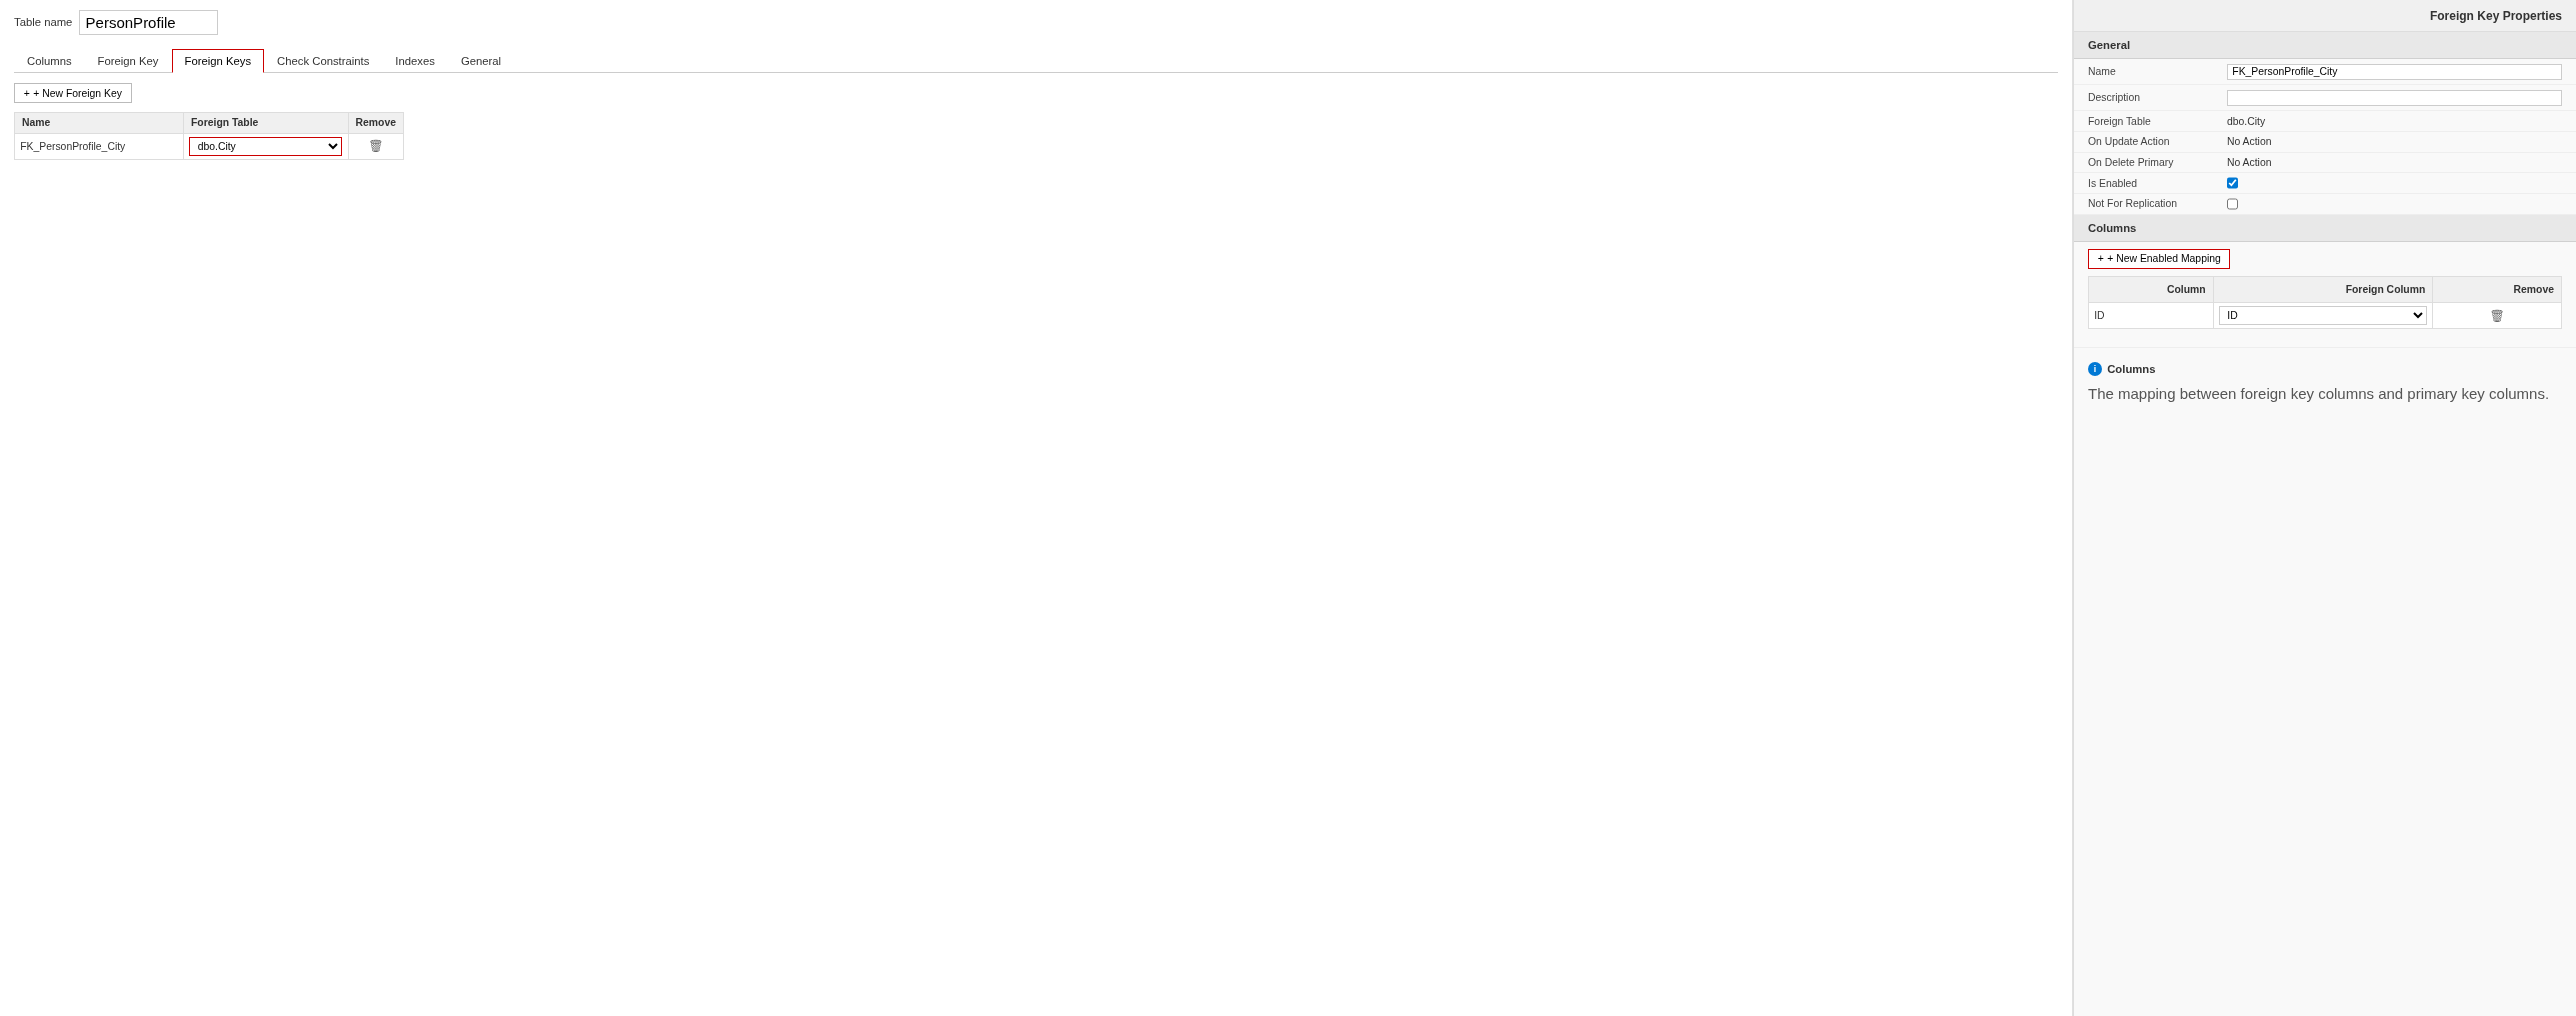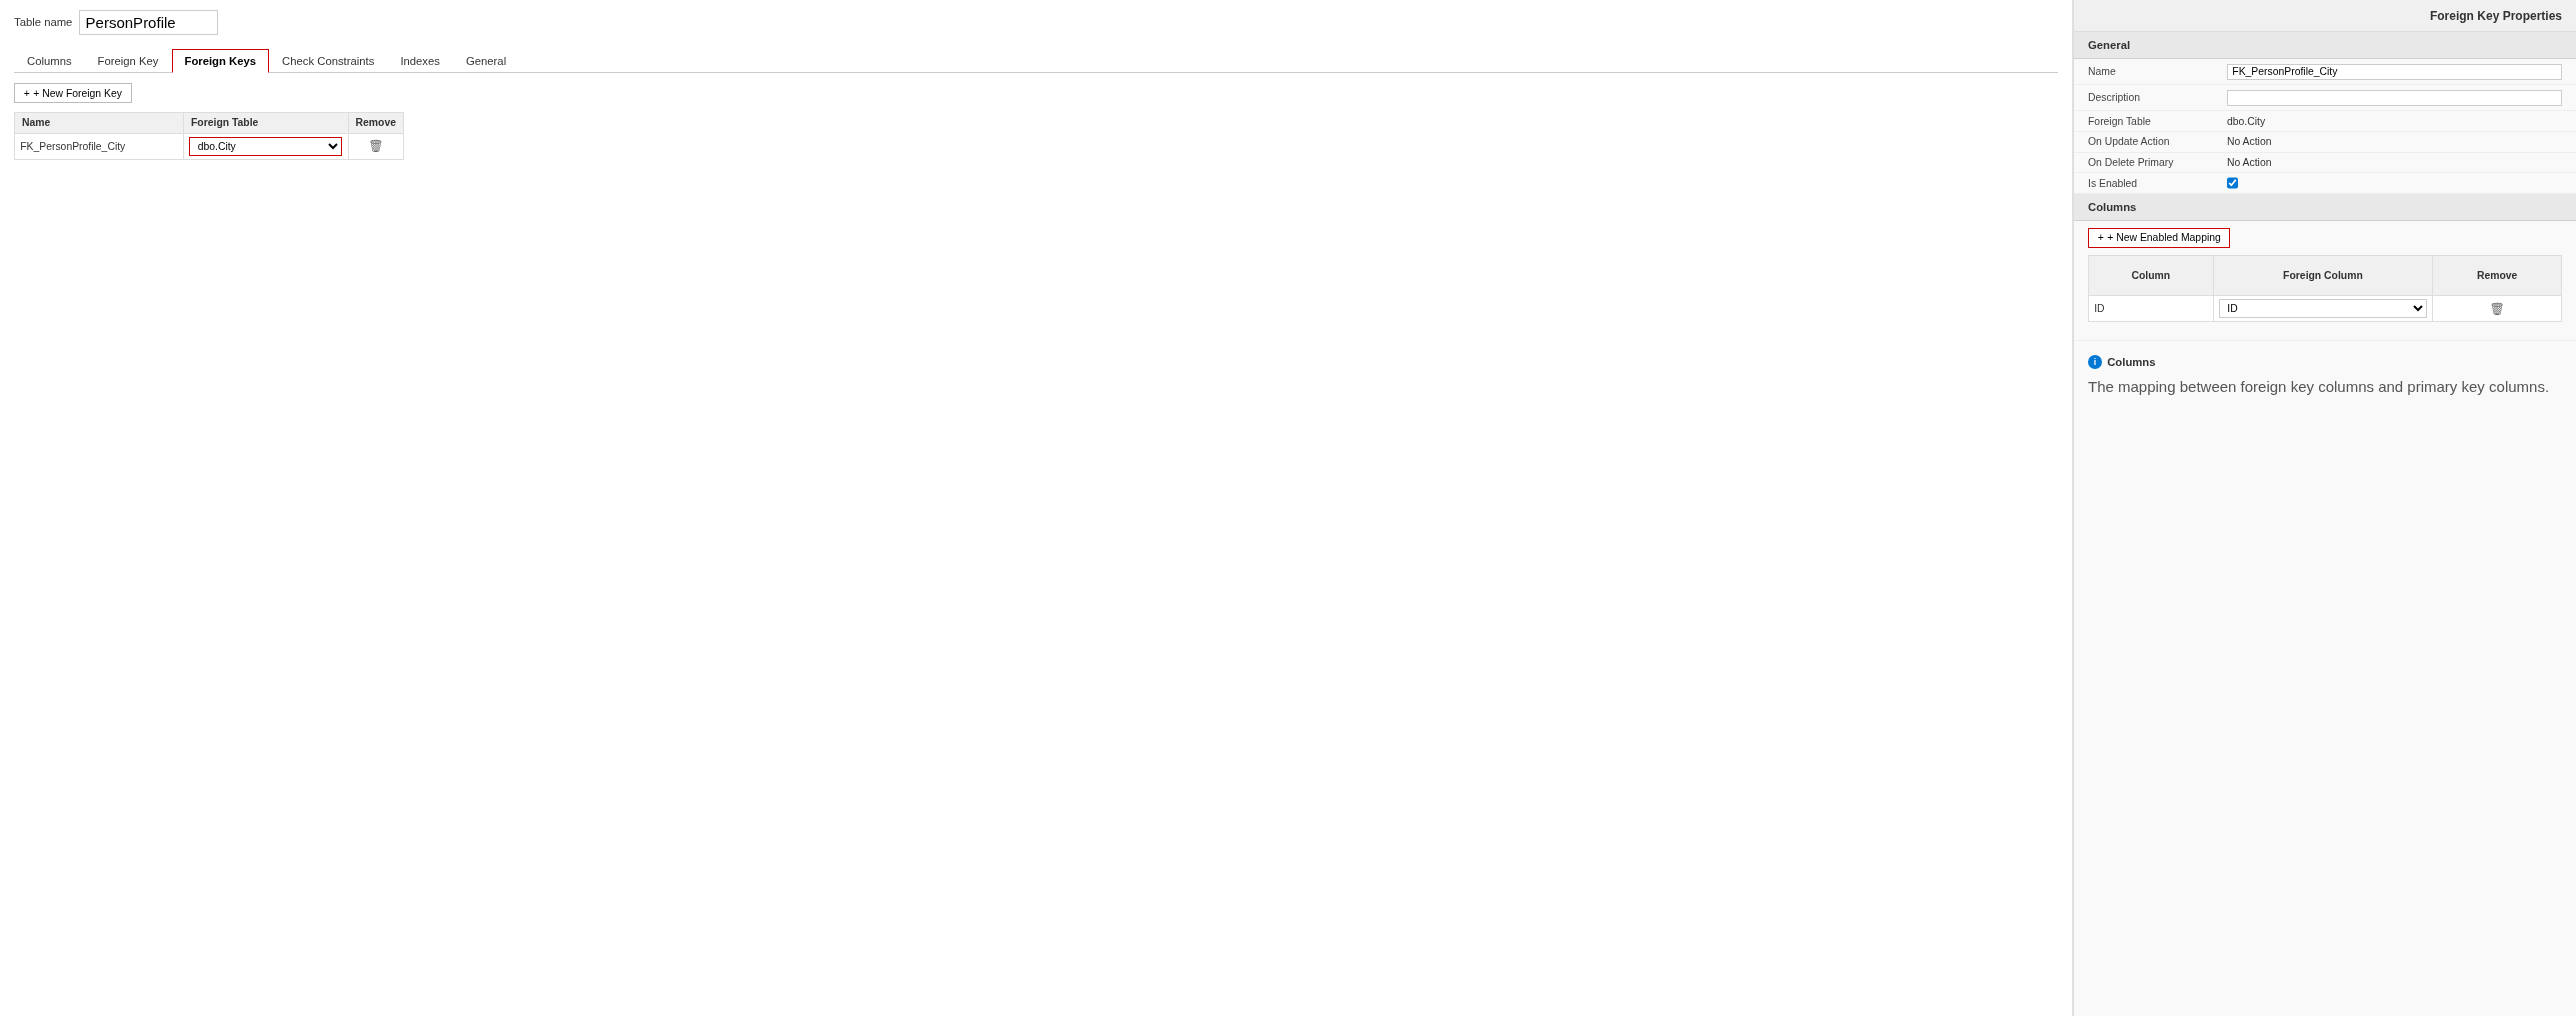--- a/index.html
+++ b/index.html
@@ -18,7 +18,7 @@
 
     .tabs { display: flex; border-bottom: 0.9px solid #ccc; margin-bottom: 10.4px; }
     .tab { padding: 5.2px 12px; cursor: pointer; font-size: 11.3px; border: 0.9px solid transparent; margin-bottom: -0.9px; }
-    .tab.active { border: 0.9px solid #c00; border-bottom: 0.9px solid #fff; color: #000; font-weight: 700; background: #fff; }
+    .tab.active { border: 0.9px solid #c00; border-bottom: 0.9px solid #fff; color: #000; font-weight: 400; background: #fff; }
 
     .new-btn { display: inline-flex; align-items: center; gap: 3.5px; padding: 3.5px 8.7px; border: 0.9px solid #bbb; background: #fff; cursor: pointer; font-size: 10.4px; margin-bottom: 8.7px; }
 

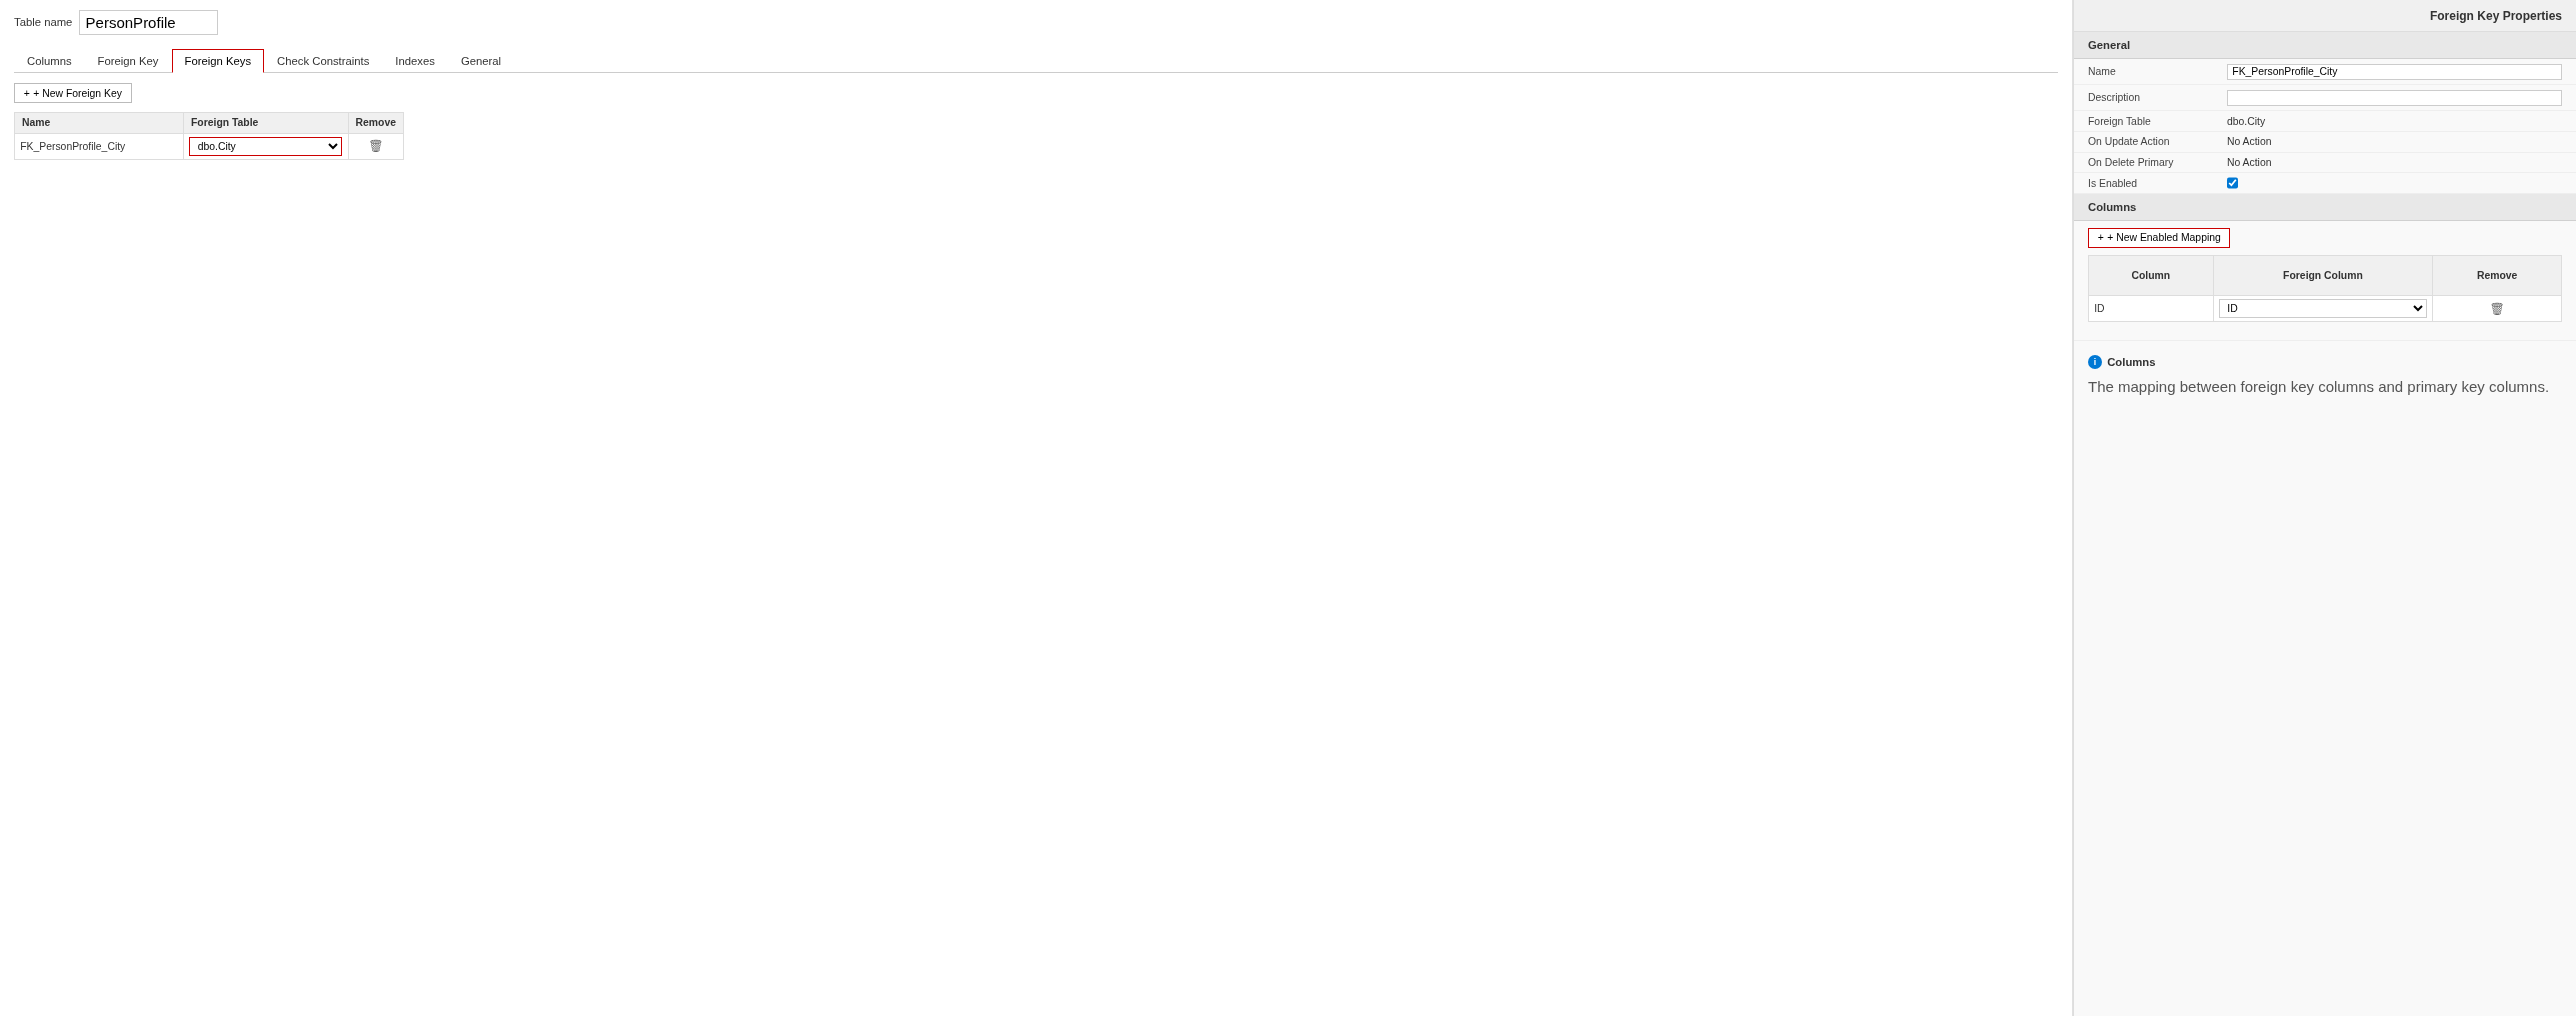--- a/index.html
+++ b/index.html
@@ -155,6 +155,10 @@
       </div>
 
       
+      <div class="rp-row">
+        <span class="rp-label">Not For Replication</span>
+        <input class="checkbox-blue" type="checkbox" style="">
+      </div>
 
       
       <div class="rp-section-header">Columns</div>

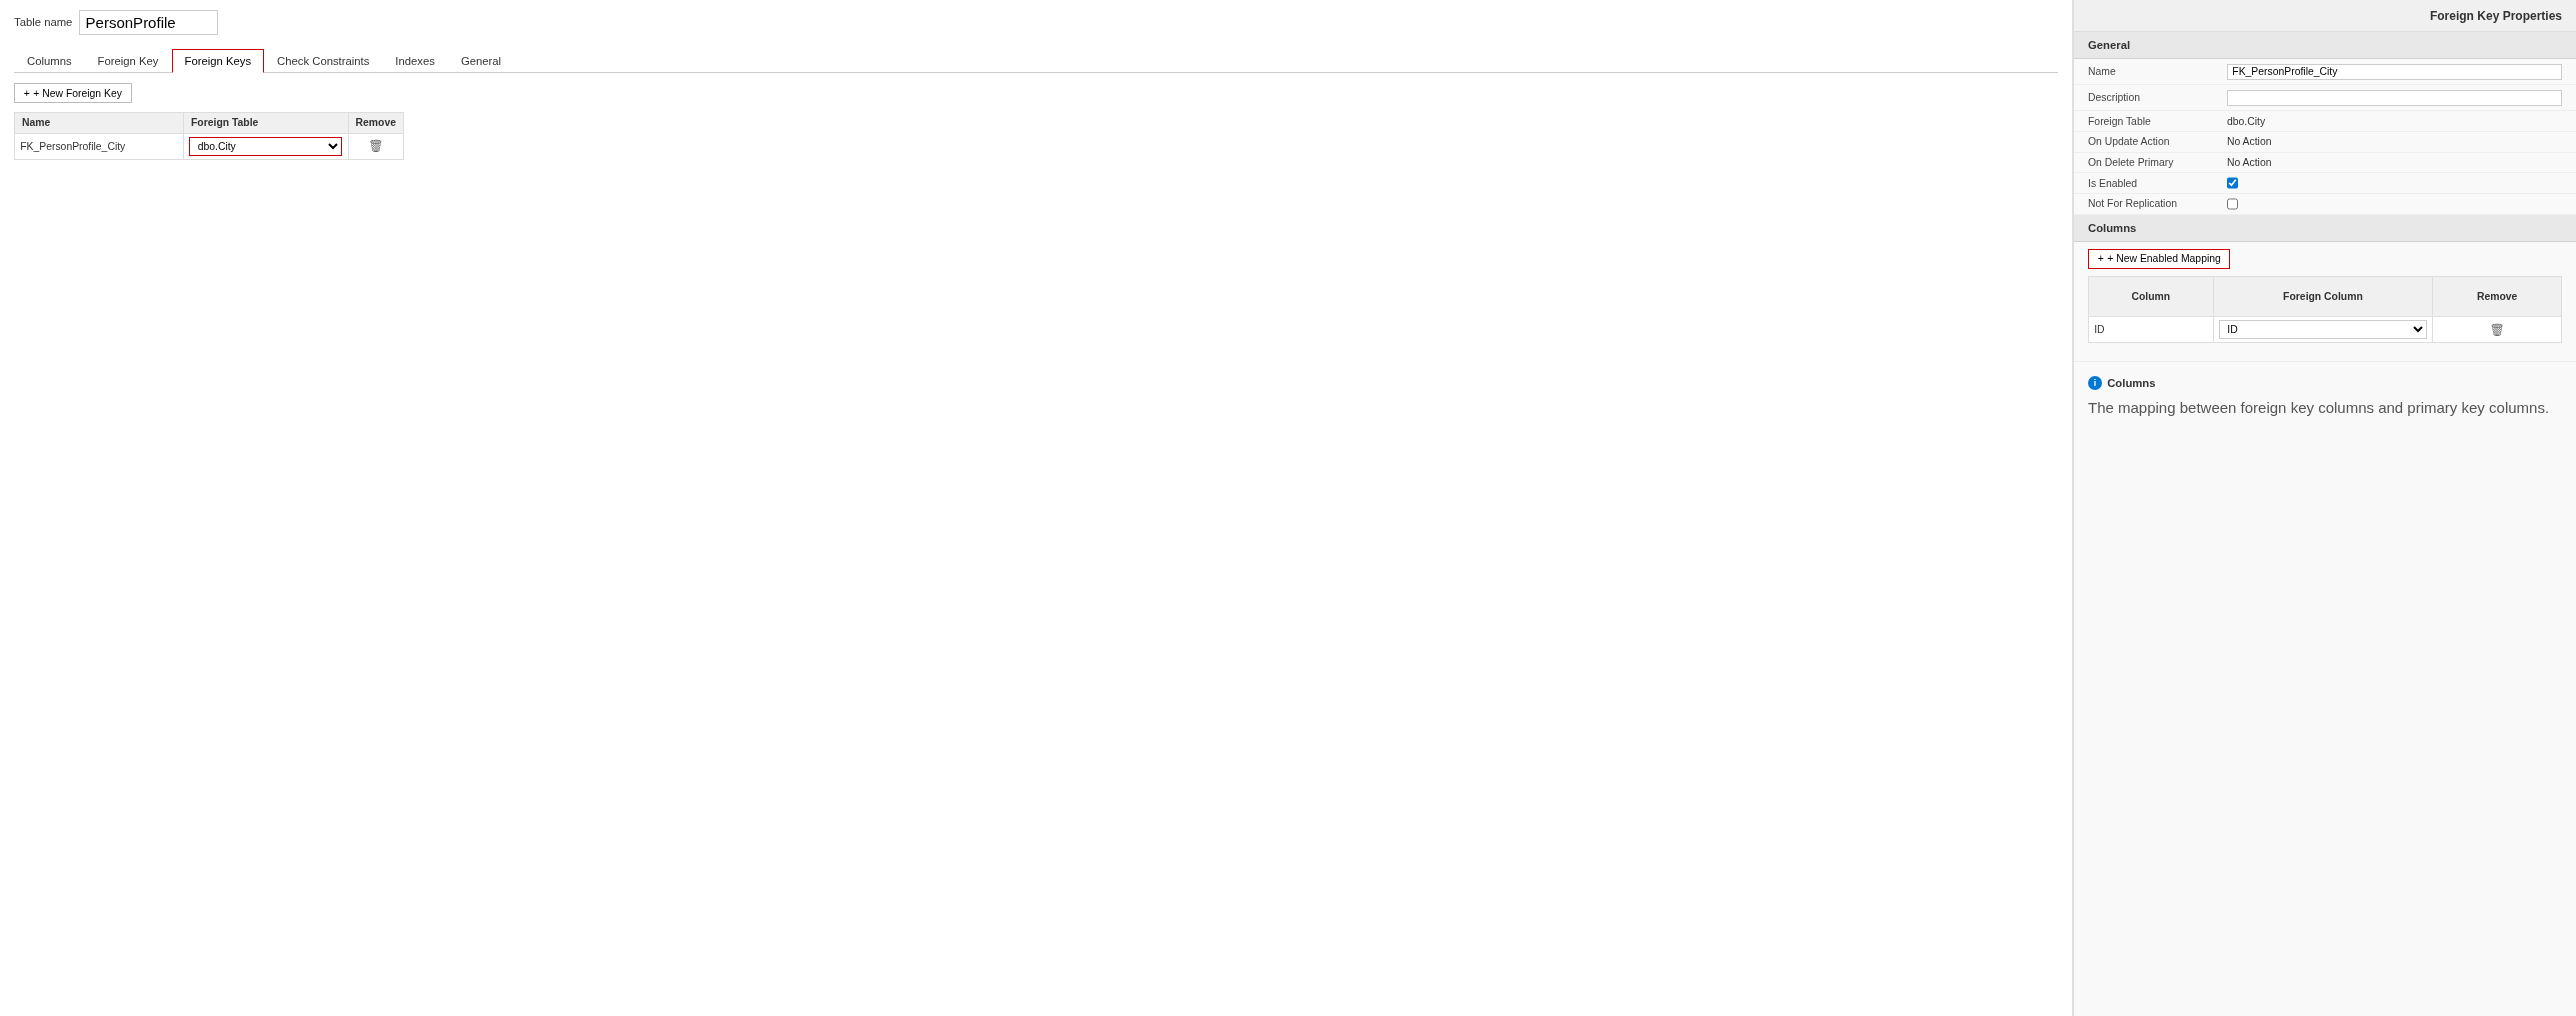--- a/index.html
+++ b/index.html
@@ -46,7 +46,7 @@
     .col-mapping-btn { display: inline-flex; align-items: center; gap: 3.5px; padding: 3.5px 8.7px; border: 1.7px solid #c00; background: #fff; cursor: pointer; font-size: 10.4px; margin: 7px 14px; }
 
     .mapping-table { width: calc(100% - 28px); margin: 0 14px; border-collapse: collapse; }
-    .mapping-table th { background: #f0f0f0; border: 0.9px solid #ddd; padding: 14px 7px; text-align: center; font-size: 10.4px; font-weight: 600; }
+    .mapping-table th { background: #f0f0f0; border: 0.9px solid #ddd; padding: 7px 7px; text-align: right; font-size: 10.4px; font-weight: 600; }
     .mapping-table td { border: 0.9px solid #ddd; padding: 3.5px 5.2px; font-size: 10.4px; background: #fff; }
 
     .fc-select { border: 0.9px solid #ccc; padding: 1.7px 3.5px; font-size: 10.4px; width: 100%; background: #fff; }

